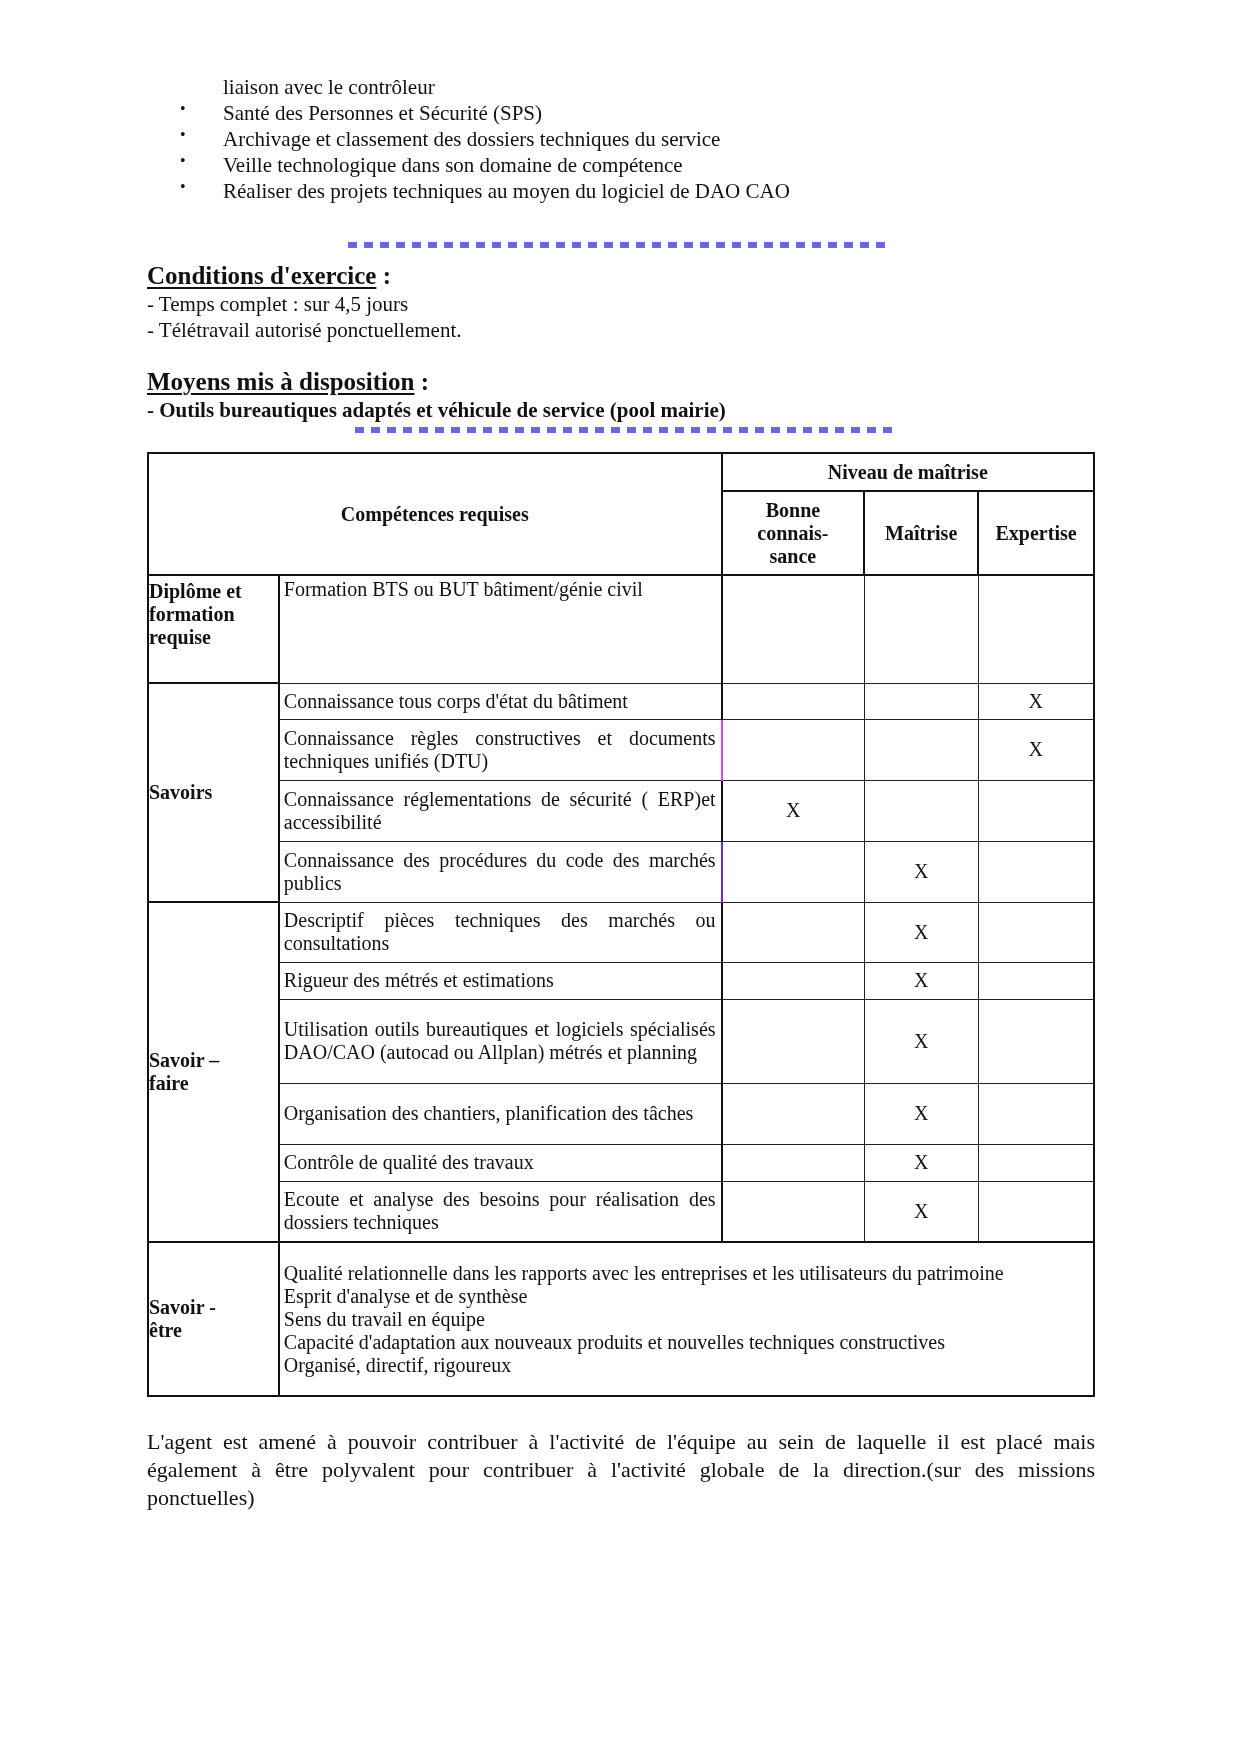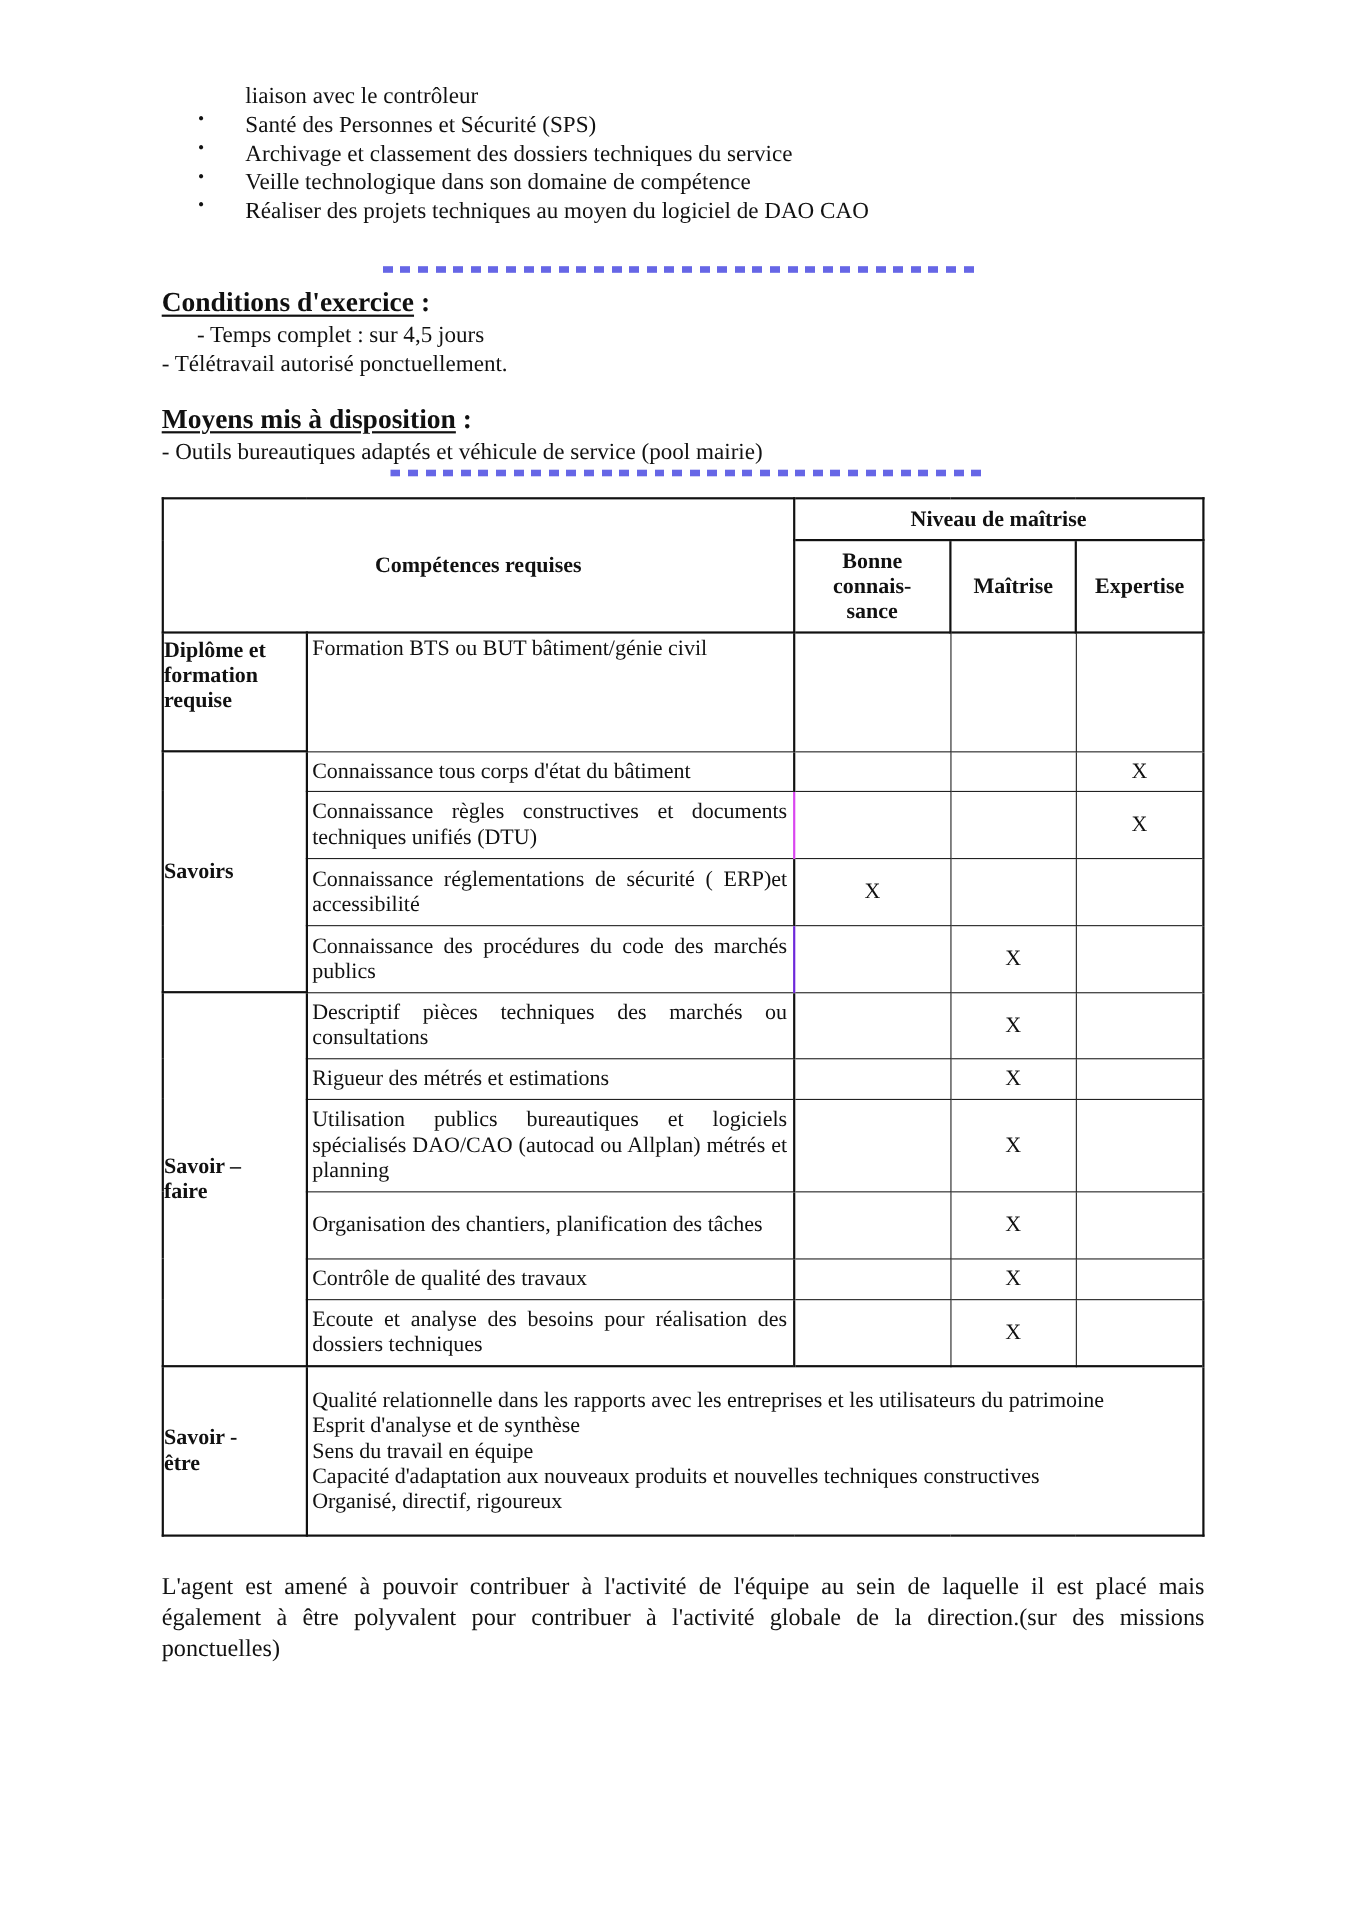--- a/index.html
+++ b/index.html
@@ -54,7 +54,7 @@
   <u>Conditions d'exercice</u>
   <span>:</span>
 </div>
-<div class="abs txt" style="left:147px; top:291px;margin-left:32px;">- Temps complet : sur 4,5 jours</div>
+<div class="abs txt" style="left:147px; top:291px;">- Temps complet : sur 4,5 jours</div>
 <div class="abs txt" style="left:147px; top:317px;">- Télétravail autorisé ponctuellement.</div>
 
 <div class="abs heading" style="left:147px; top:367px;">

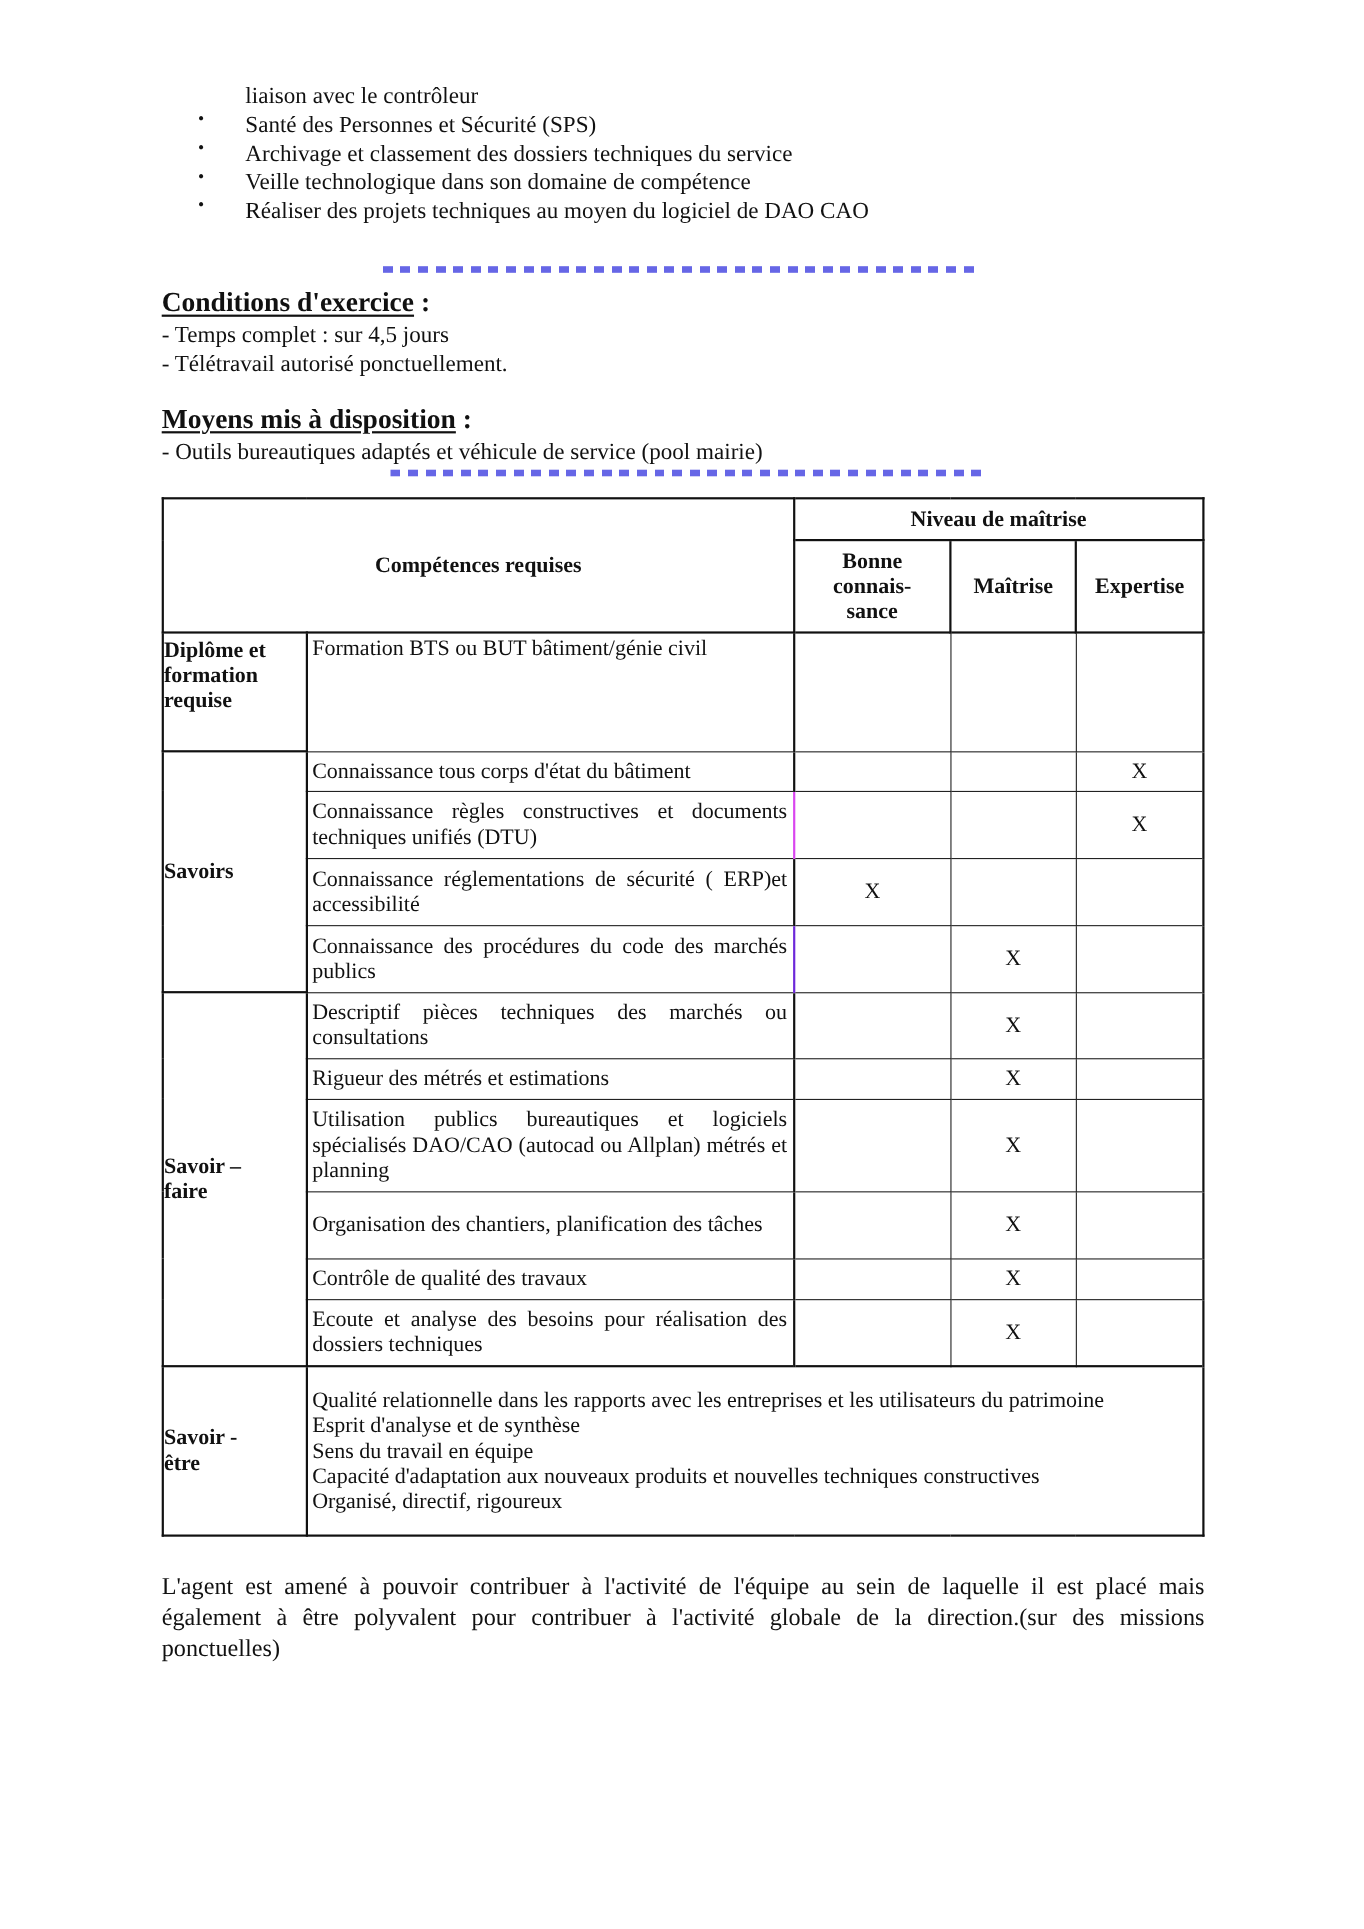--- a/index.html
+++ b/index.html
@@ -61,7 +61,7 @@
   <u>Moyens mis à disposition</u>
   <span>:</span>
 </div>
-<div class="abs txt" style="left:147px; top:397px;">- Outils bureautiques adaptés et véhicule de service (pool mairie)</div>
+<div class="abs txt" style="left:147px; top:397px;font-weight:bold;">- Outils bureautiques adaptés et véhicule de service (pool mairie)</div>
 
 <div class="abs dashes" style="left:355px; top:427px; width:540px;"></div>
 

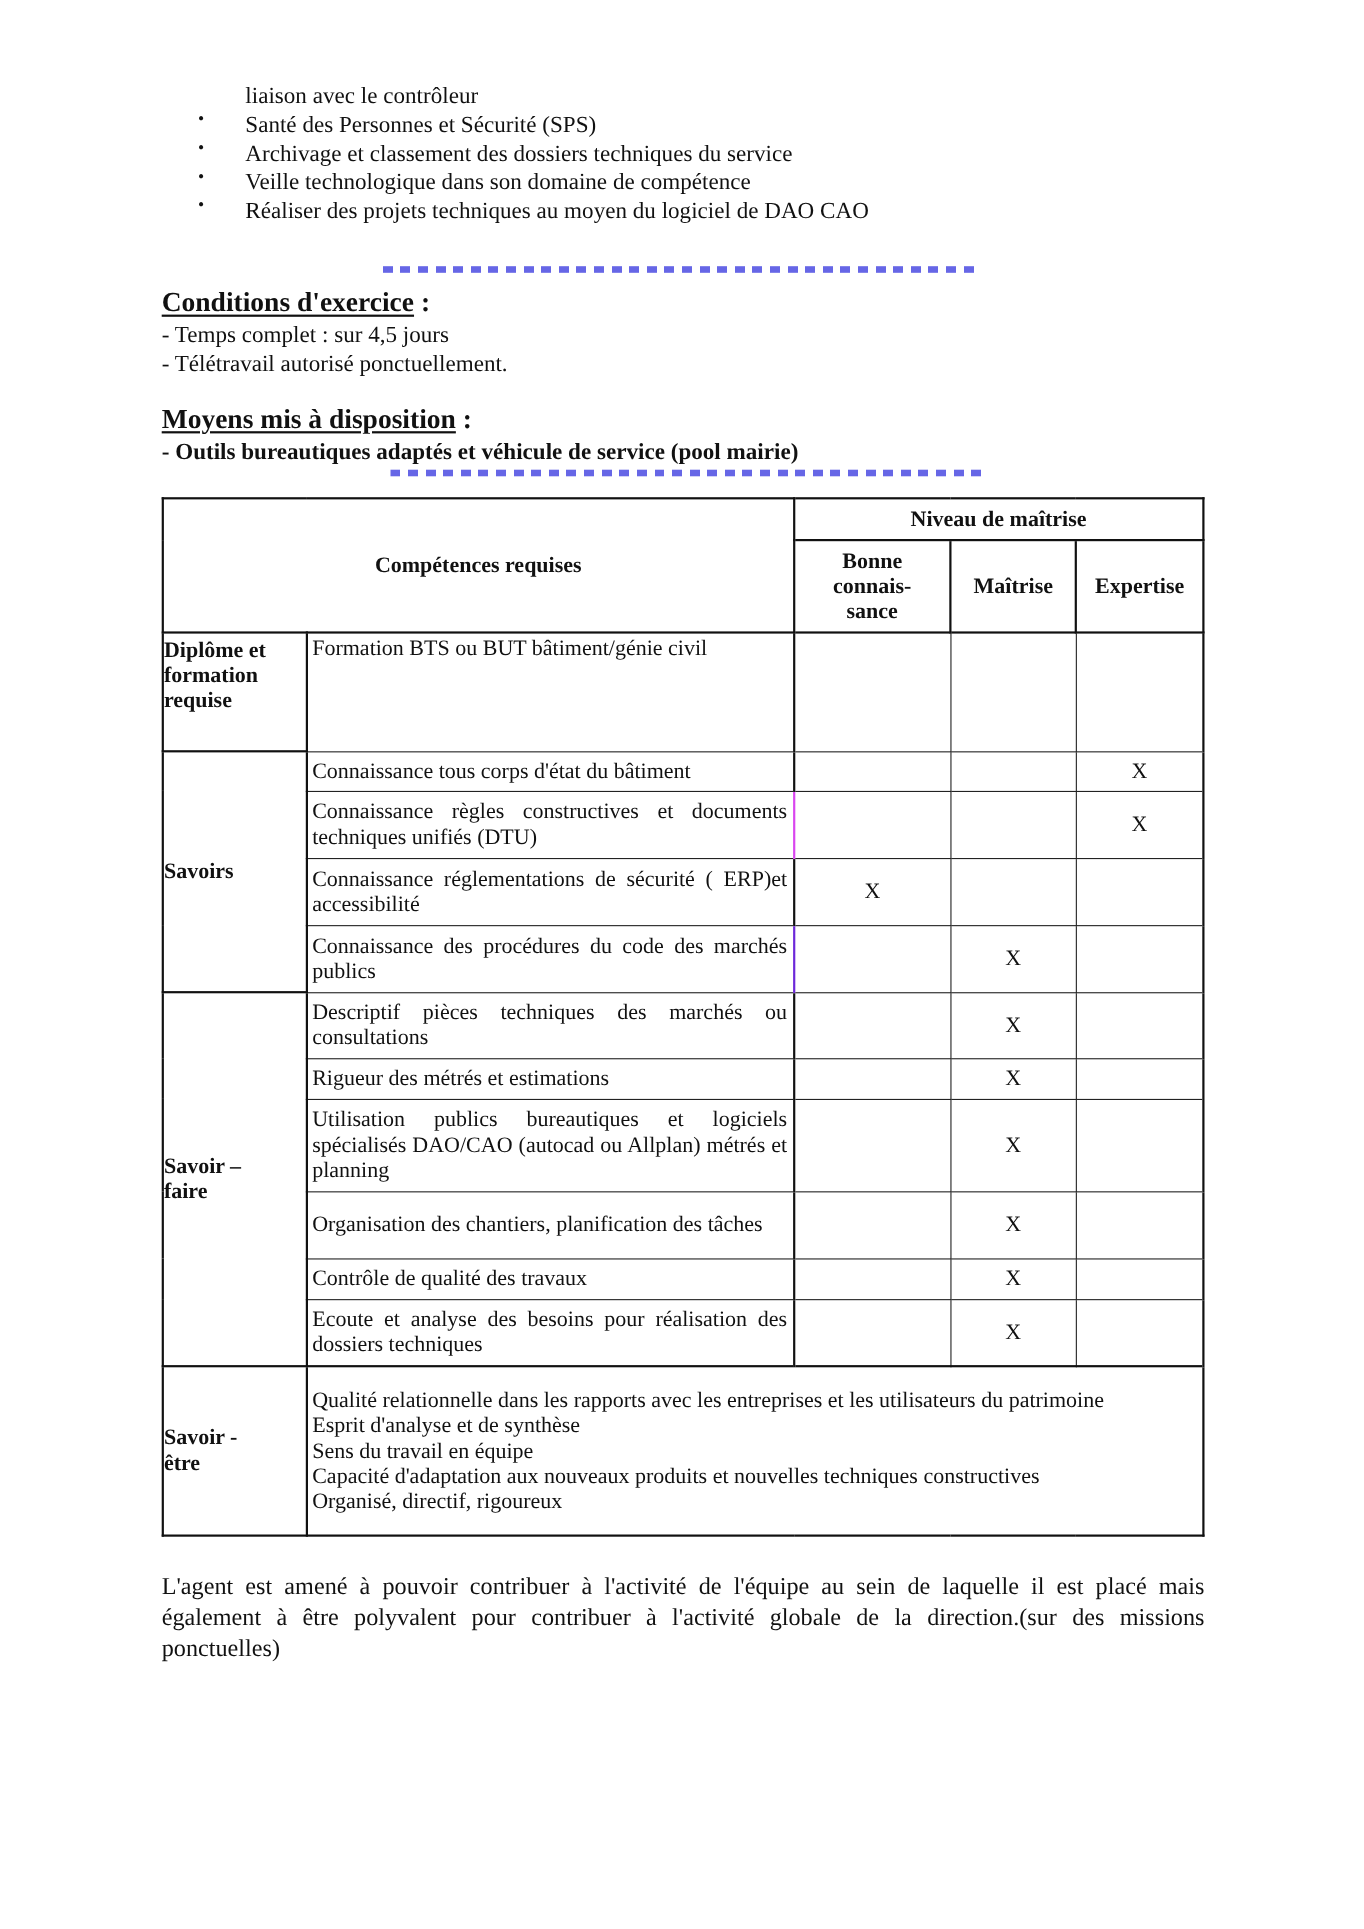--- a/index.html
+++ b/index.html
@@ -143,7 +143,7 @@
     <td class="mark" style="border-right:2px solid #111;"></td>
   </tr>
   <tr style="height:84px;">
-    <td class="desc" style="border-right:2px solid #111;">Utilisation publics bureautiques et logiciels spécialisés DAO/CAO (autocad ou Allplan) métrés  et planning</td>
+    <td class="desc" style="border-right:2px solid #111;">Utilisation outils bureautiques et logiciels spécialisés DAO/CAO (autocad ou Allplan) métrés  et planning</td>
     <td class="mark"></td>
     <td class="mark">X</td>
     <td class="mark" style="border-right:2px solid #111;"></td>

